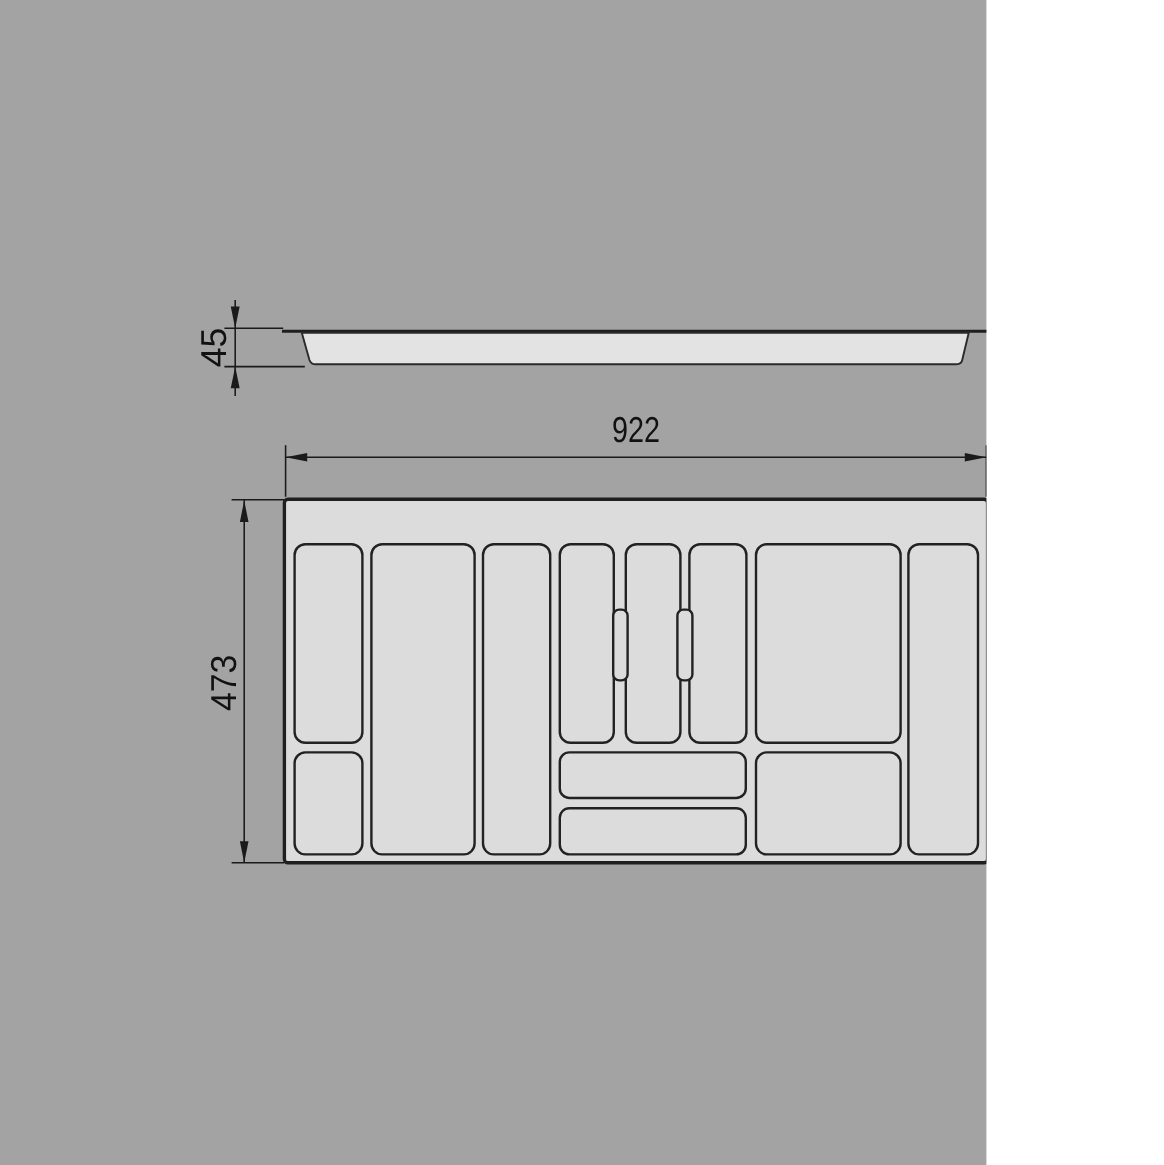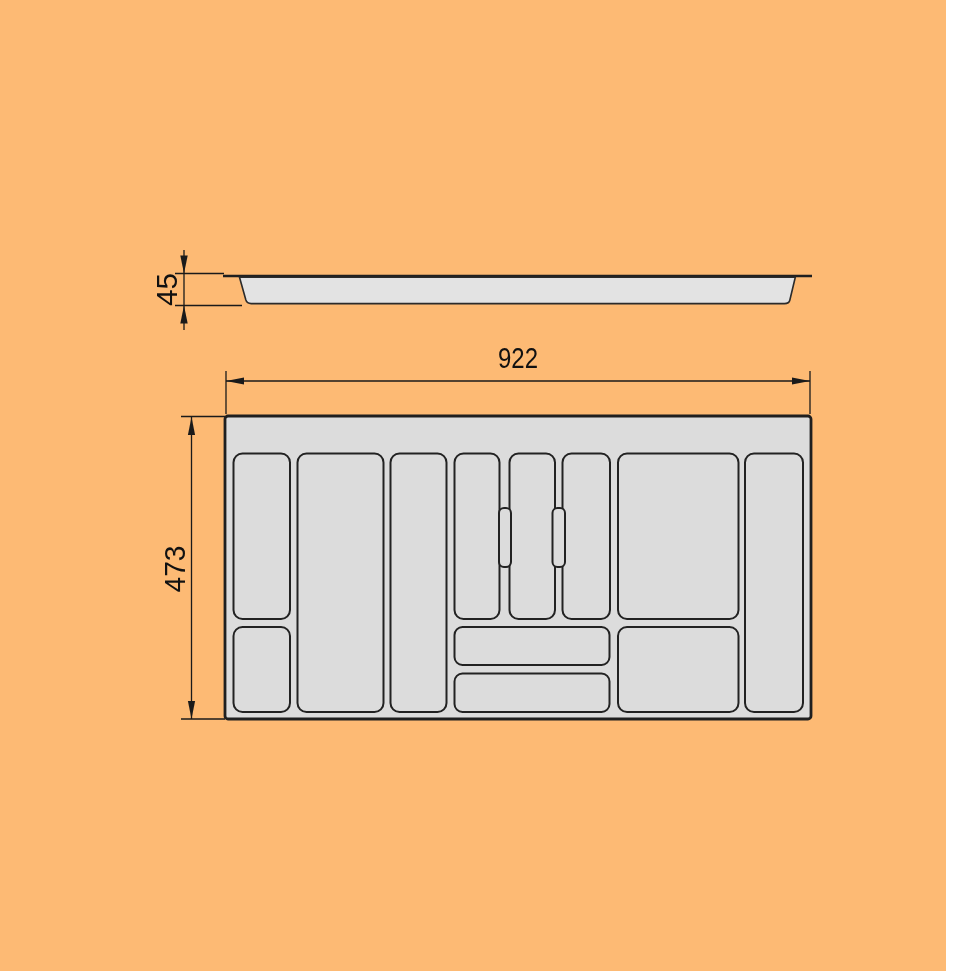--- a/index.html
+++ b/index.html
@@ -10,10 +10,11 @@
   }
   .canvas {
     position: relative;
-    width: 946px;
+    width: 810px;
     height: 971px;
-    background: #fdba74;
+    background: #a3a3a3;
     overflow: hidden;
+    padding-left: 12px;
   }
   svg { display: block; }
   .dim-line {

